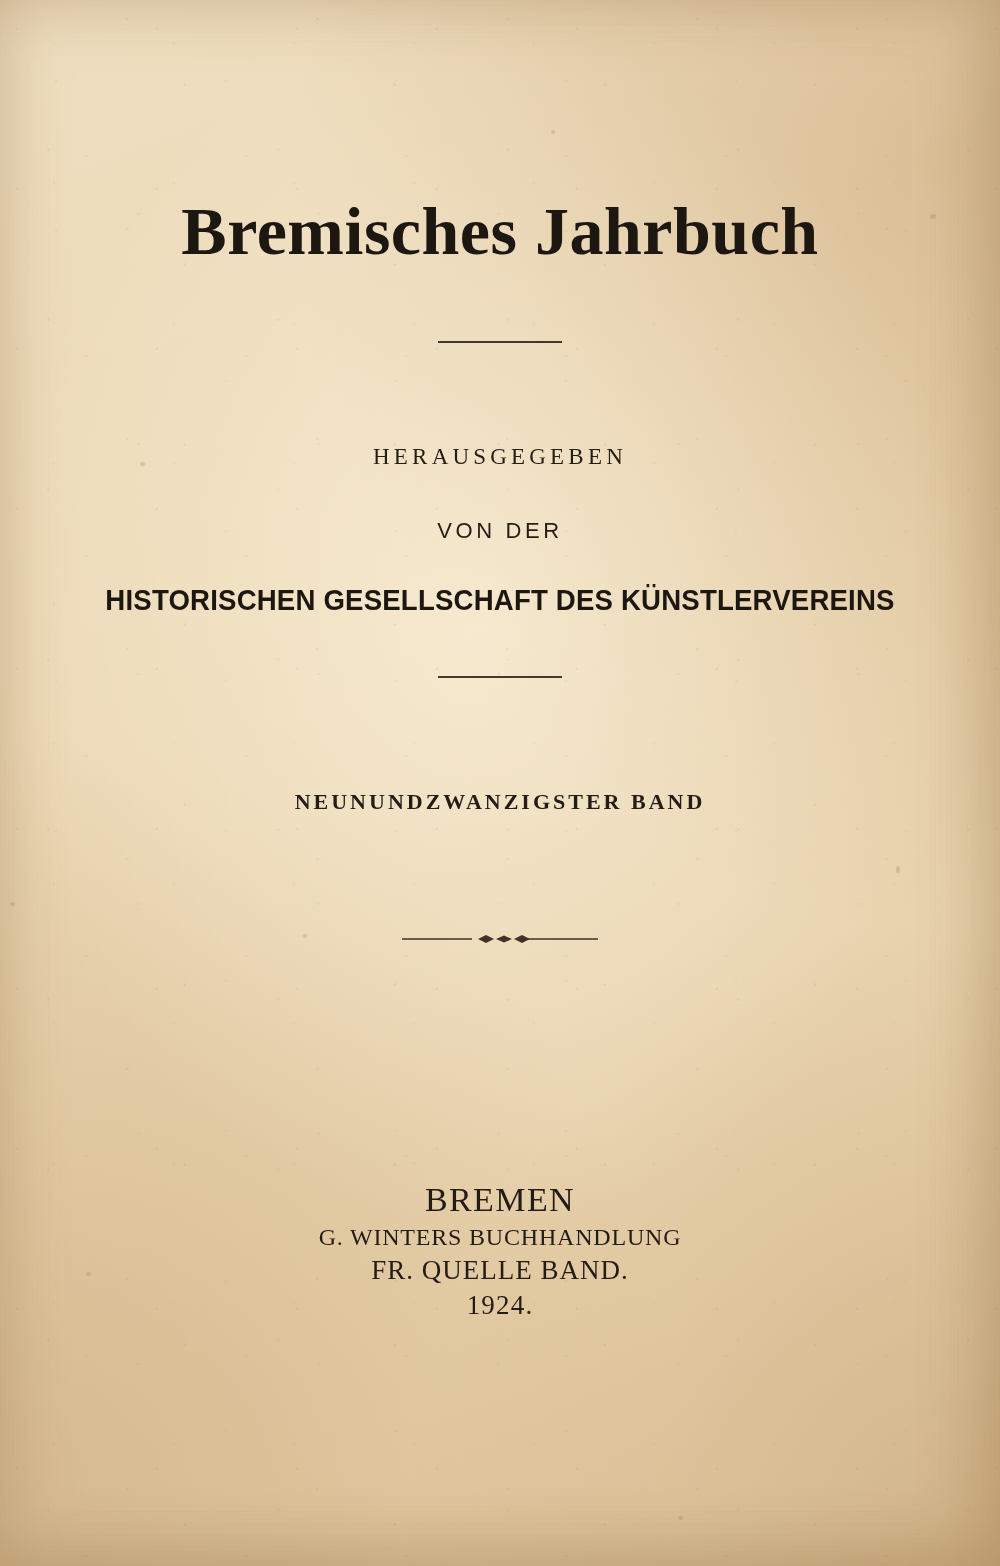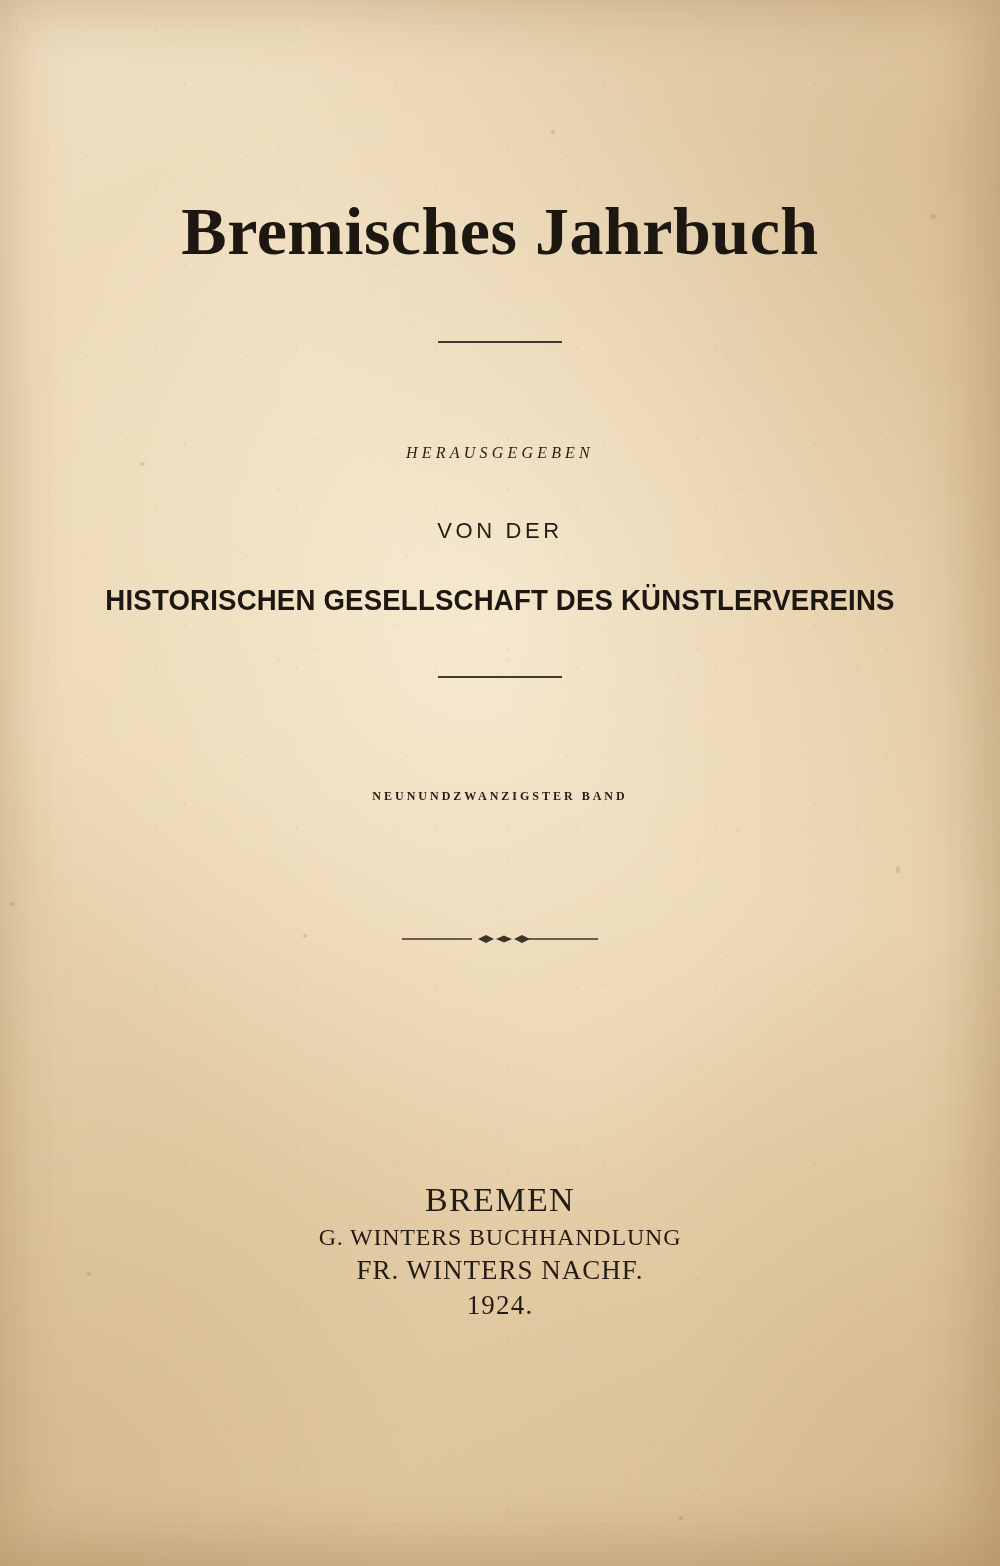--- a/index.html
+++ b/index.html
@@ -93,10 +93,9 @@
     left: 0;
     right: 0;
     font-family: "Liberation Serif", serif;
-    font-size: 16px;
+    font-size: 23px;
     letter-spacing: 4.2px;
     color: #241d16;
-    font-style: italic;
   }
 
   .vonder {

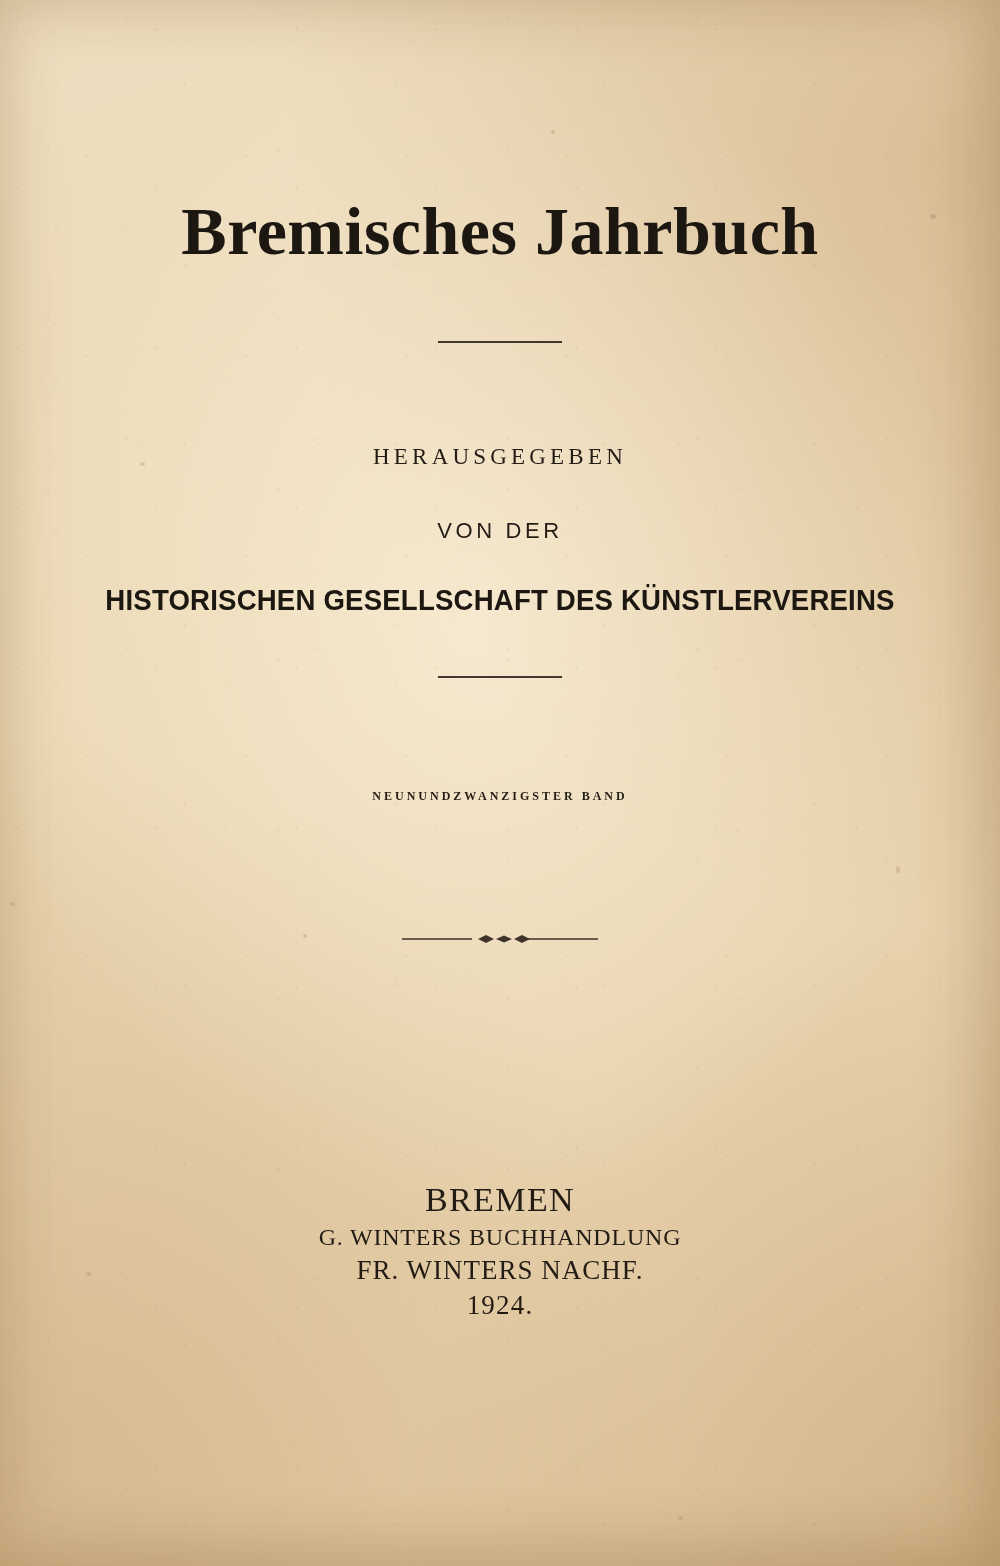--- a/index.html
+++ b/index.html
@@ -129,7 +129,7 @@
     right: 0;
     font-family: "Liberation Serif", serif;
     font-weight: bold;
-    font-size: 12px;
+    font-size: 22px;
     letter-spacing: 3px;
     color: #241d16;
   }

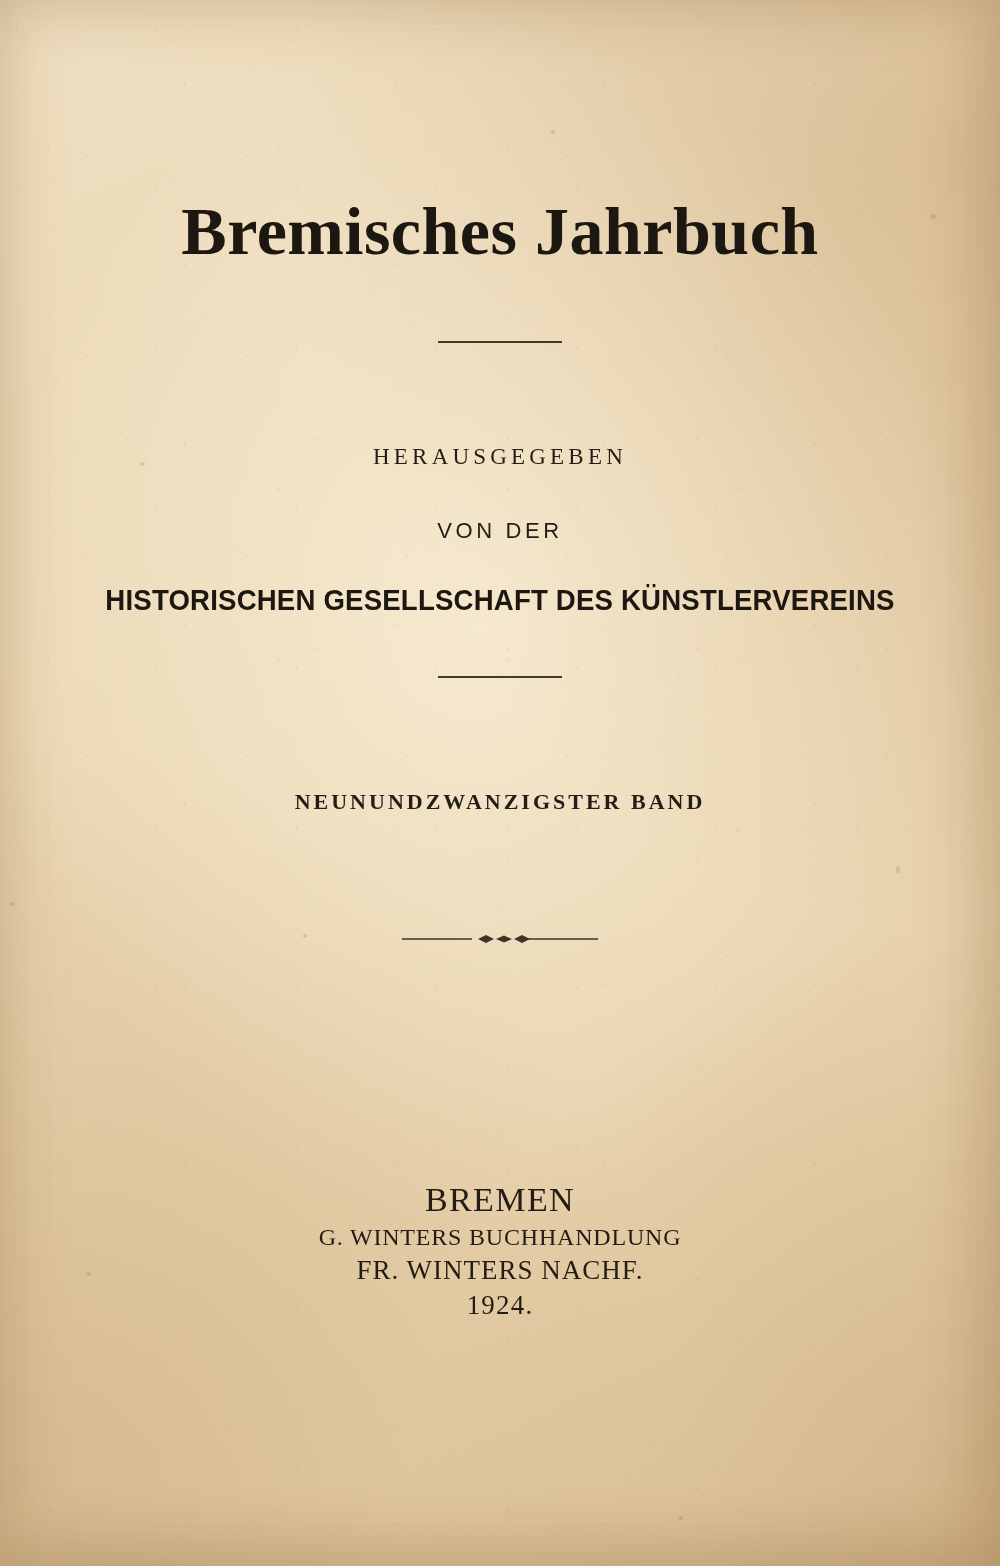--- a/index.html
+++ b/index.html
@@ -212,7 +212,7 @@
     <div class="imprint">
       <div class="l1">BREMEN</div>
       <div class="l2">G. WINTERS BUCHHANDLUNG</div>
-      <div class="l3">FR. WINTERS NACHF.</div>
+      <div class="l3">FR. QUELLE BAND.</div>
       <div class="l4">1924.</div>
     </div>
 

